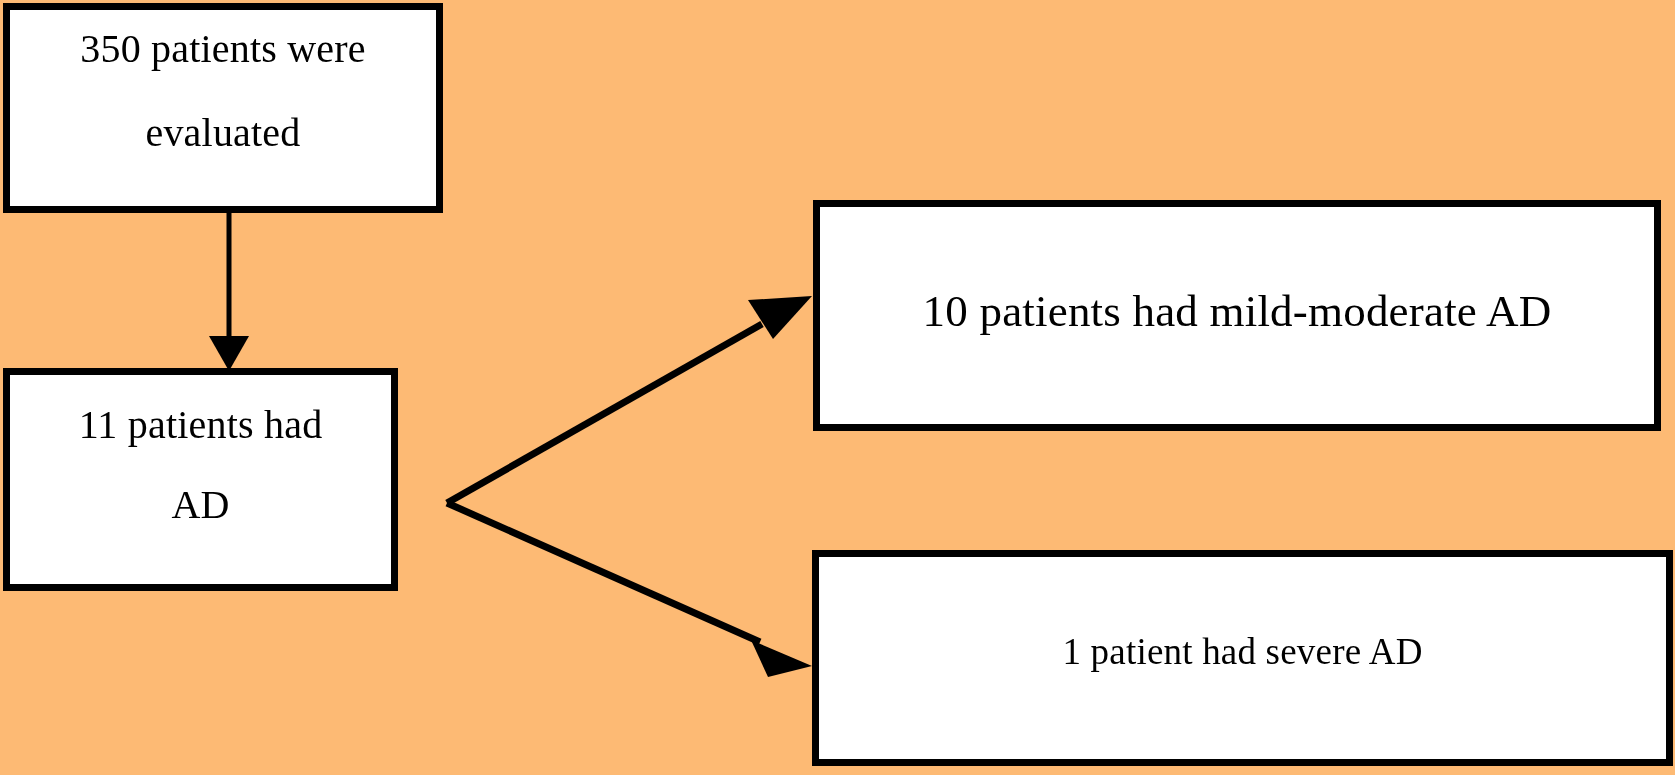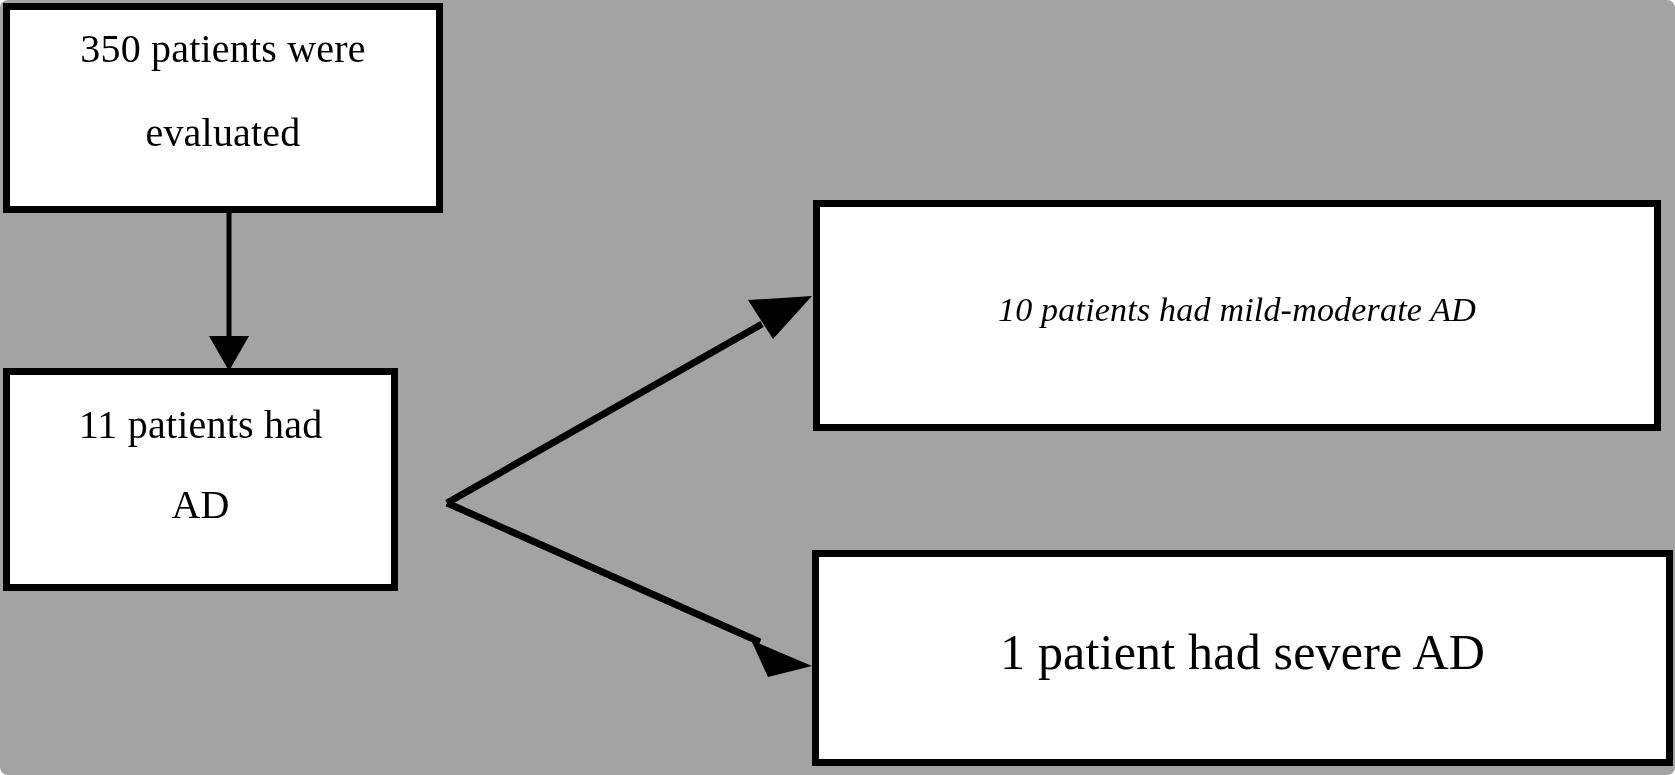--- a/index.html
+++ b/index.html
@@ -12,10 +12,9 @@
     position: relative;
     width: 1675px;
     height: 775px;
-    background: #a3a3a3;
+    background: #fdba74;
     overflow: hidden;
     font-family: "Liberation Serif", "DejaVu Serif", serif;
-    border-radius: 8px;
   }
   #edges {
     position: absolute;

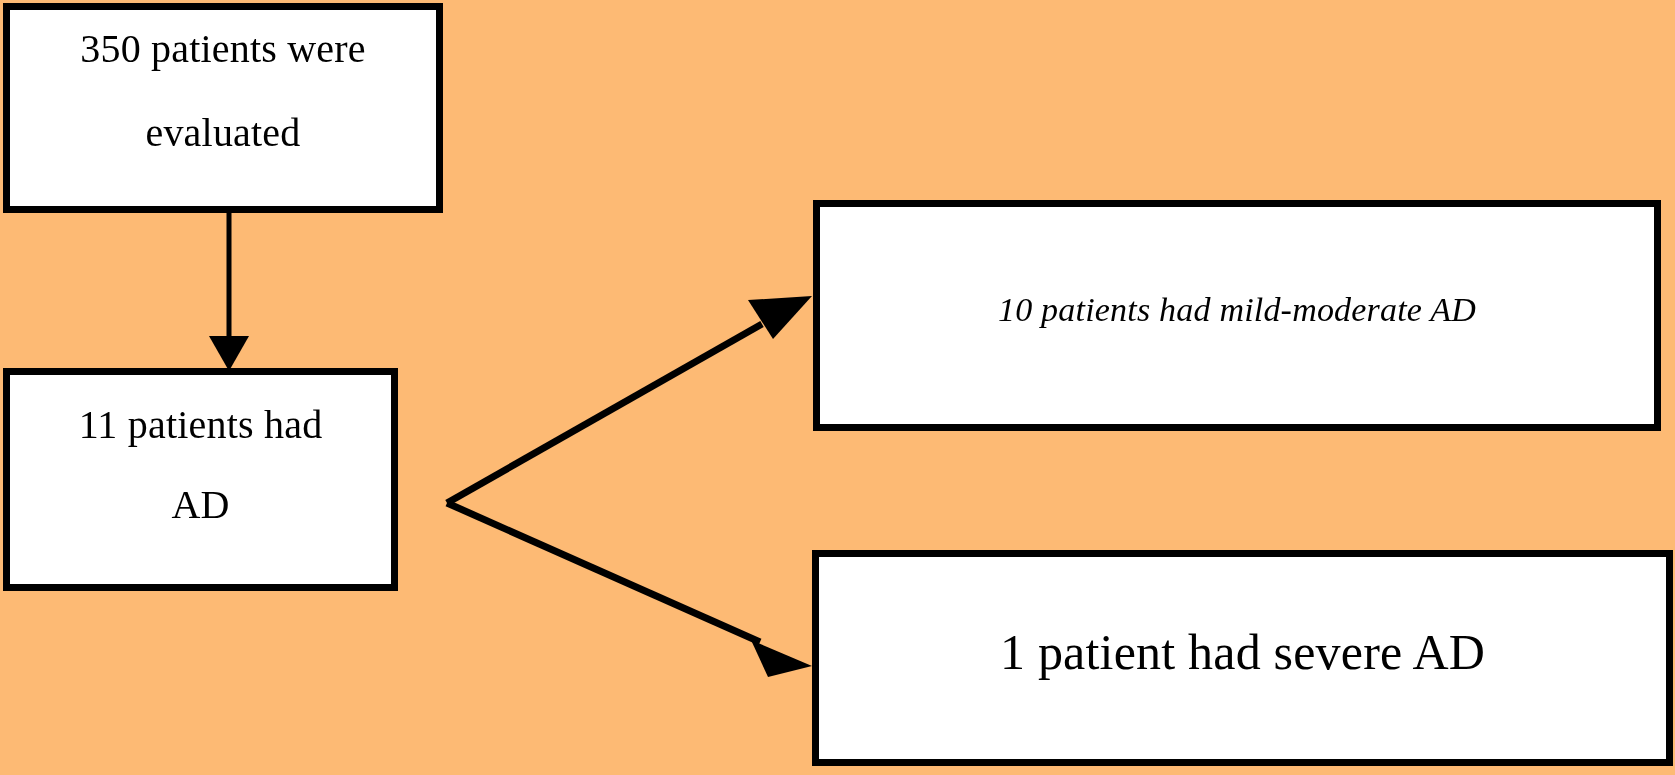--- a/index.html
+++ b/index.html
@@ -76,10 +76,9 @@
     height: 231px;
   }
   #node-mild-moderate .node-label {
-    font-size: 34px;
+    font-size: 45px;
     line-height: 1.2;
     padding-bottom: 10px;
-    font-style: italic;
   }
   
   #node-severe {

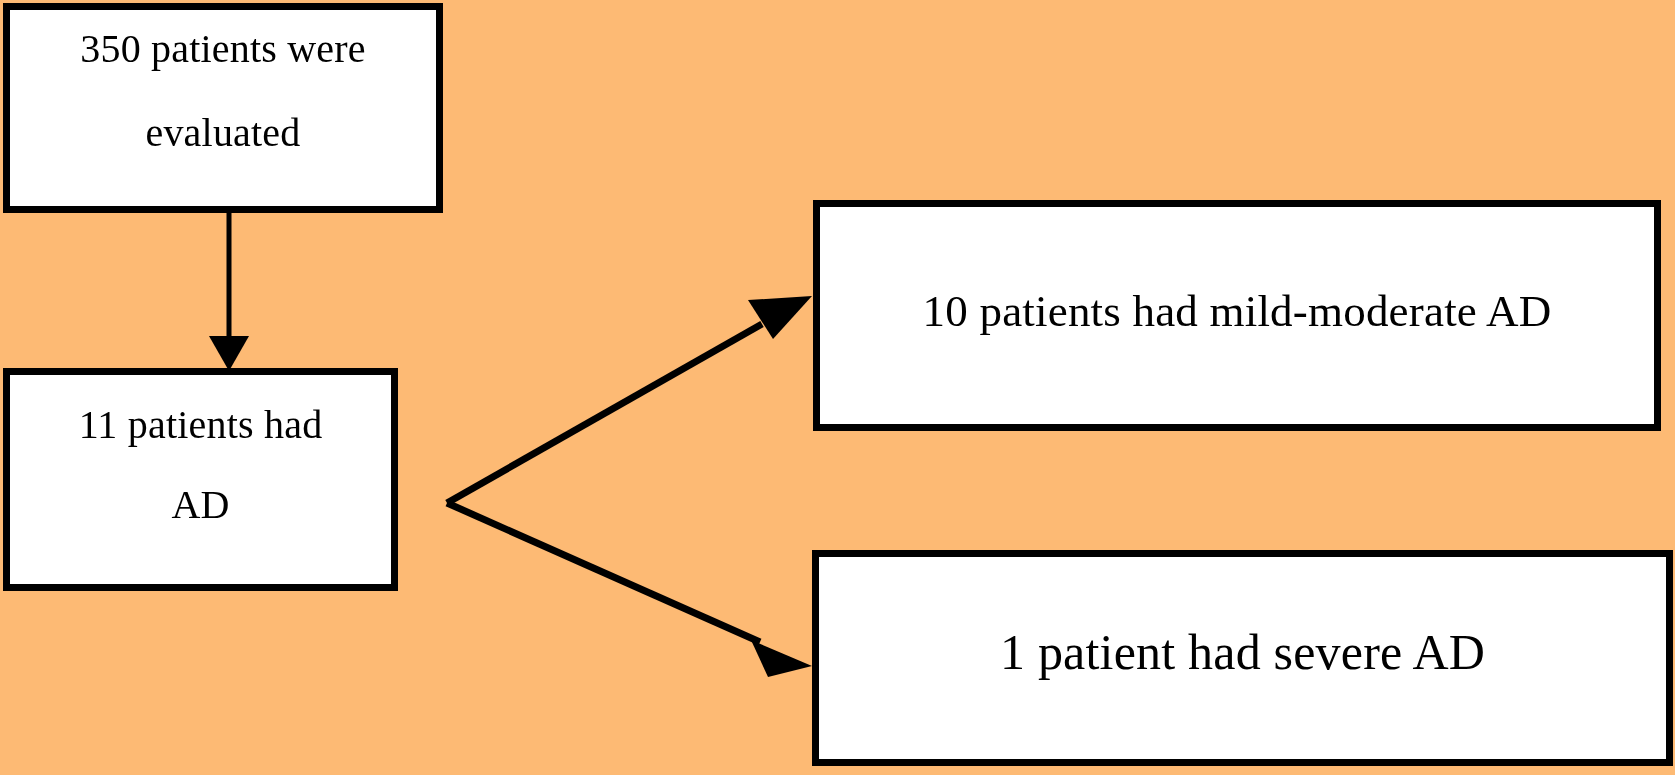--- a/index.html
+++ b/index.html
@@ -88,7 +88,7 @@
     height: 216px;
   }
   #node-severe .node-label {
-    font-size: 50px;
+    font-size: 37px;
     line-height: 1.2;
     padding-bottom: 12px;
   }

